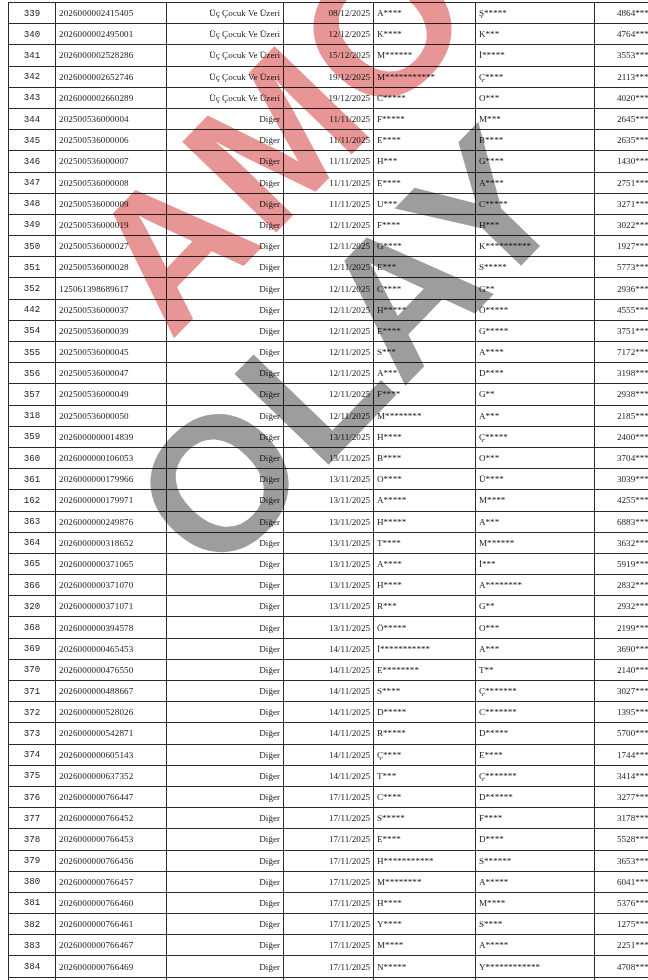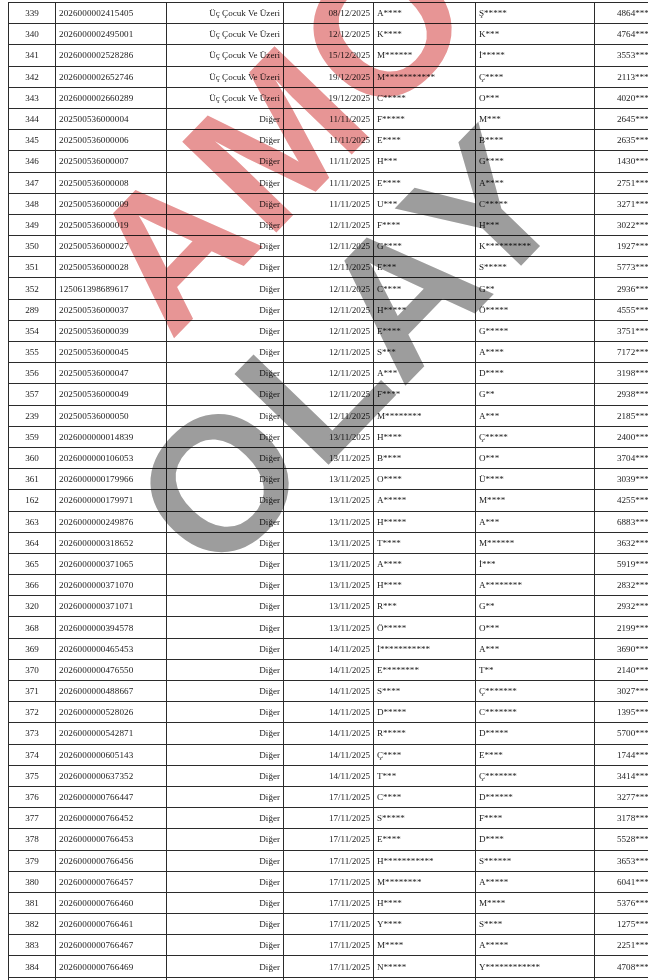--- a/index.html
+++ b/index.html
@@ -84,7 +84,7 @@
     background: transparent;
   }
 
-  .c-sira  { width: 40px;  text-align: center; }
+  .c-sira  { width: 40px;  text-align: center; font-family: Liberation Mono, monospace; }
   .c-dosya { width: 104px; text-align: left; letter-spacing: 0.1px; }
   .c-tur   { width: 110px; text-align: right; }
   .c-tarih { width: 83px;  text-align: right; }

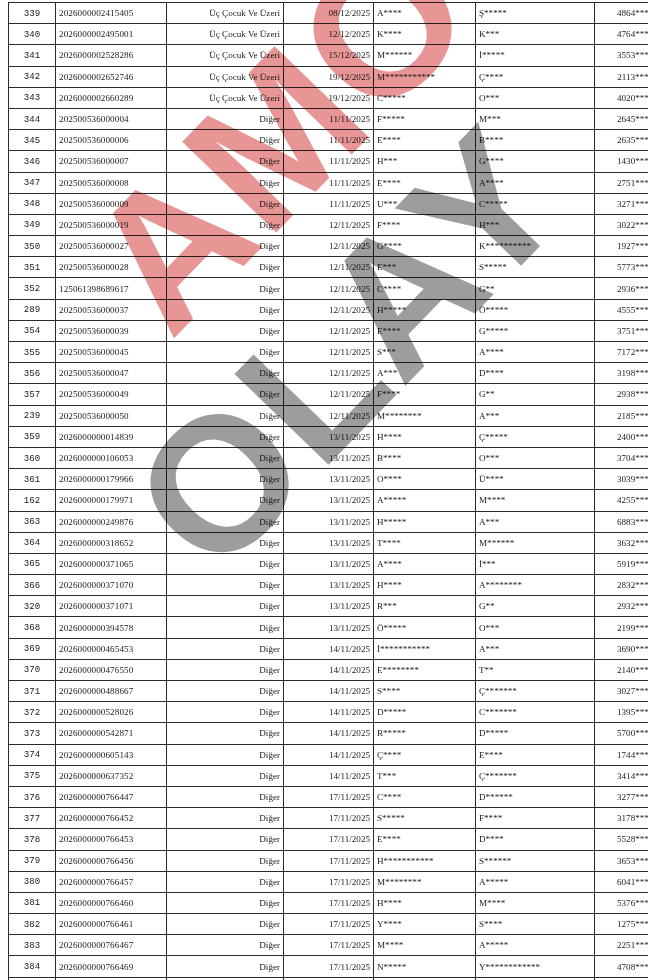--- a/index.html
+++ b/index.html
@@ -232,7 +232,7 @@
             <td class="c-no">2936*******</td>
           </tr>
           <tr>
-            <td class="c-sira">289</td>
+            <td class="c-sira">442</td>
             <td class="c-dosya">202500536000037</td>
             <td class="c-tur">Diğer</td>
             <td class="c-tarih">12/11/2025</td>

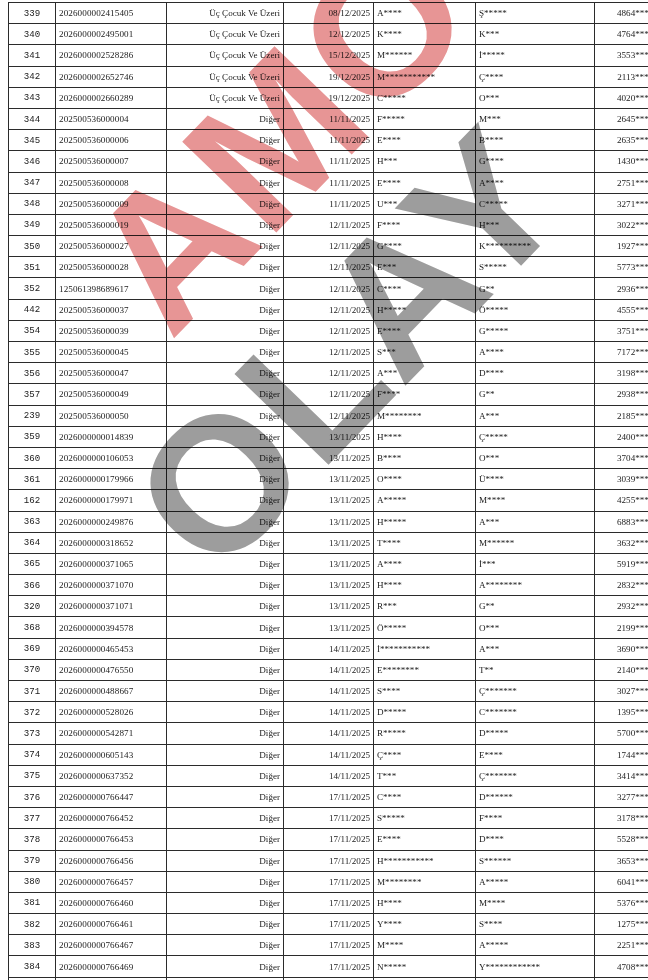--- a/index.html
+++ b/index.html
@@ -277,7 +277,7 @@
             <td class="c-no">2938*******</td>
           </tr>
           <tr>
-            <td class="c-sira">239</td>
+            <td class="c-sira">318</td>
             <td class="c-dosya">202500536000050</td>
             <td class="c-tur">Diğer</td>
             <td class="c-tarih">12/11/2025</td>

